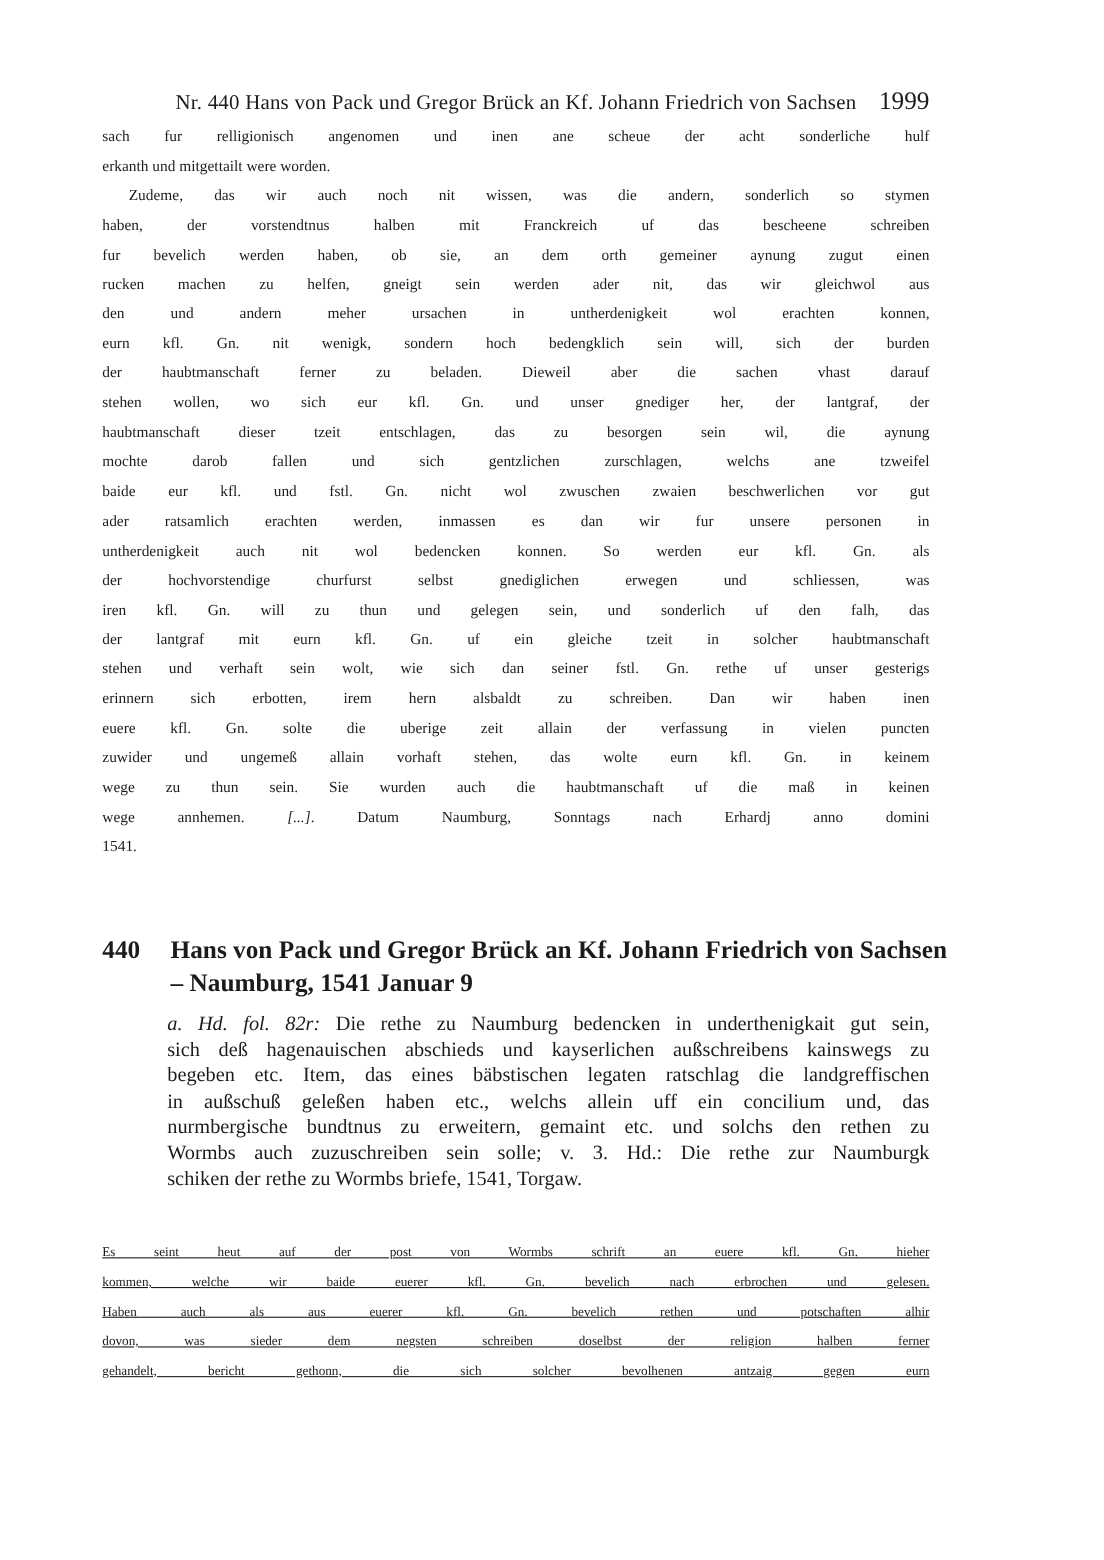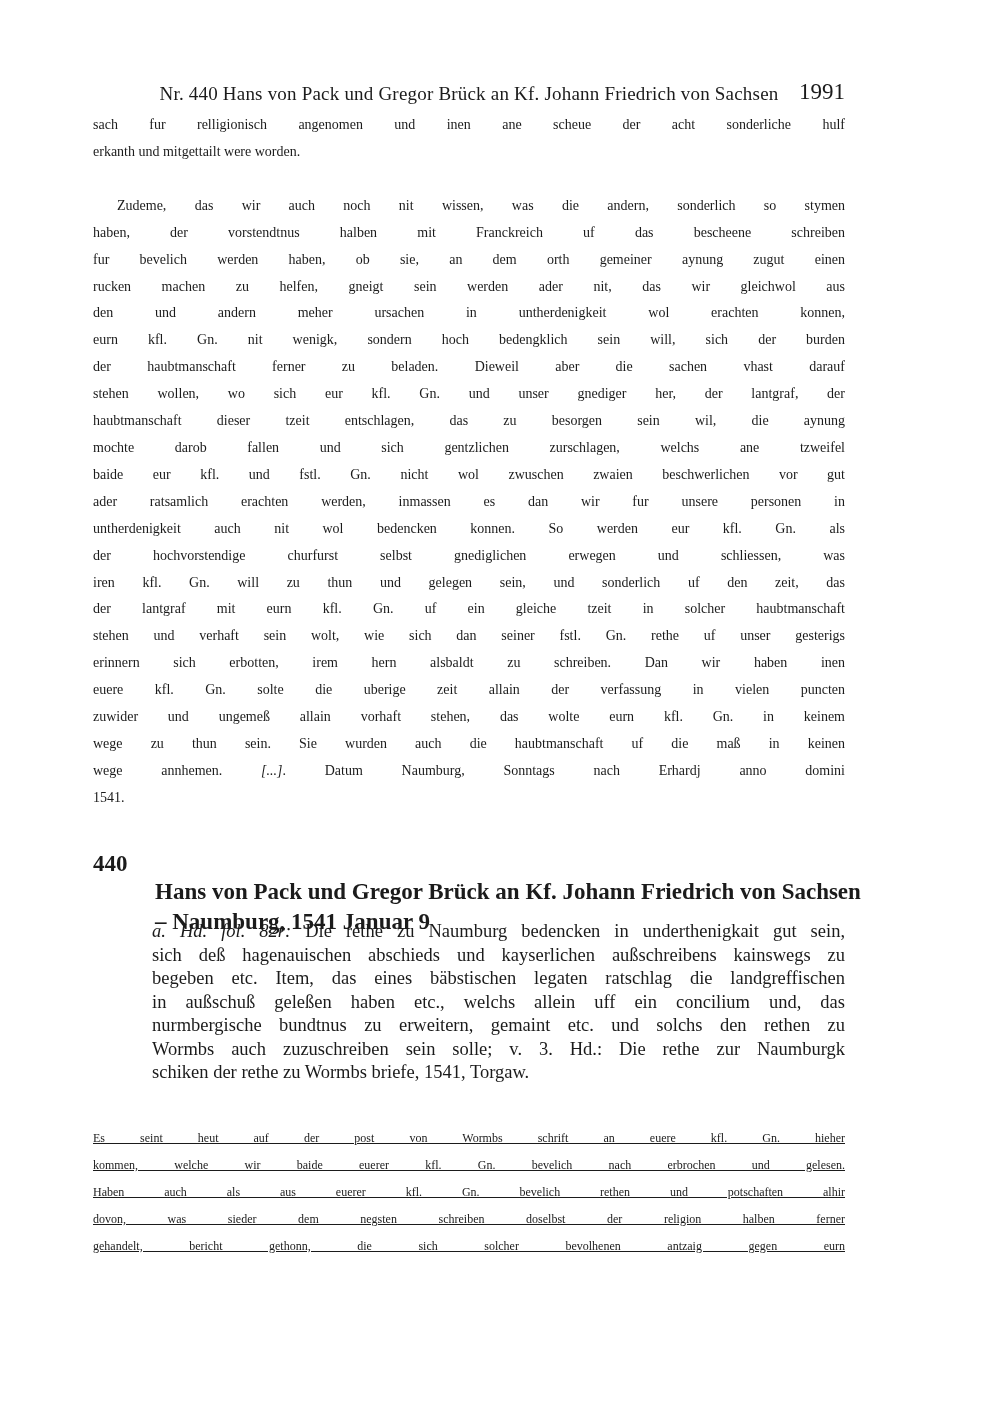--- a/index.html
+++ b/index.html
@@ -93,7 +93,7 @@
 
   <div class="running-header">
     <div class="rh-title">Nr. 440 Hans von Pack und Gregor Brück an Kf. Johann Friedrich von Sachsen</div>
-    <div class="rh-page">1991</div>
+    <div class="rh-page">1999</div>
   </div>
 
   <div class="body-block">

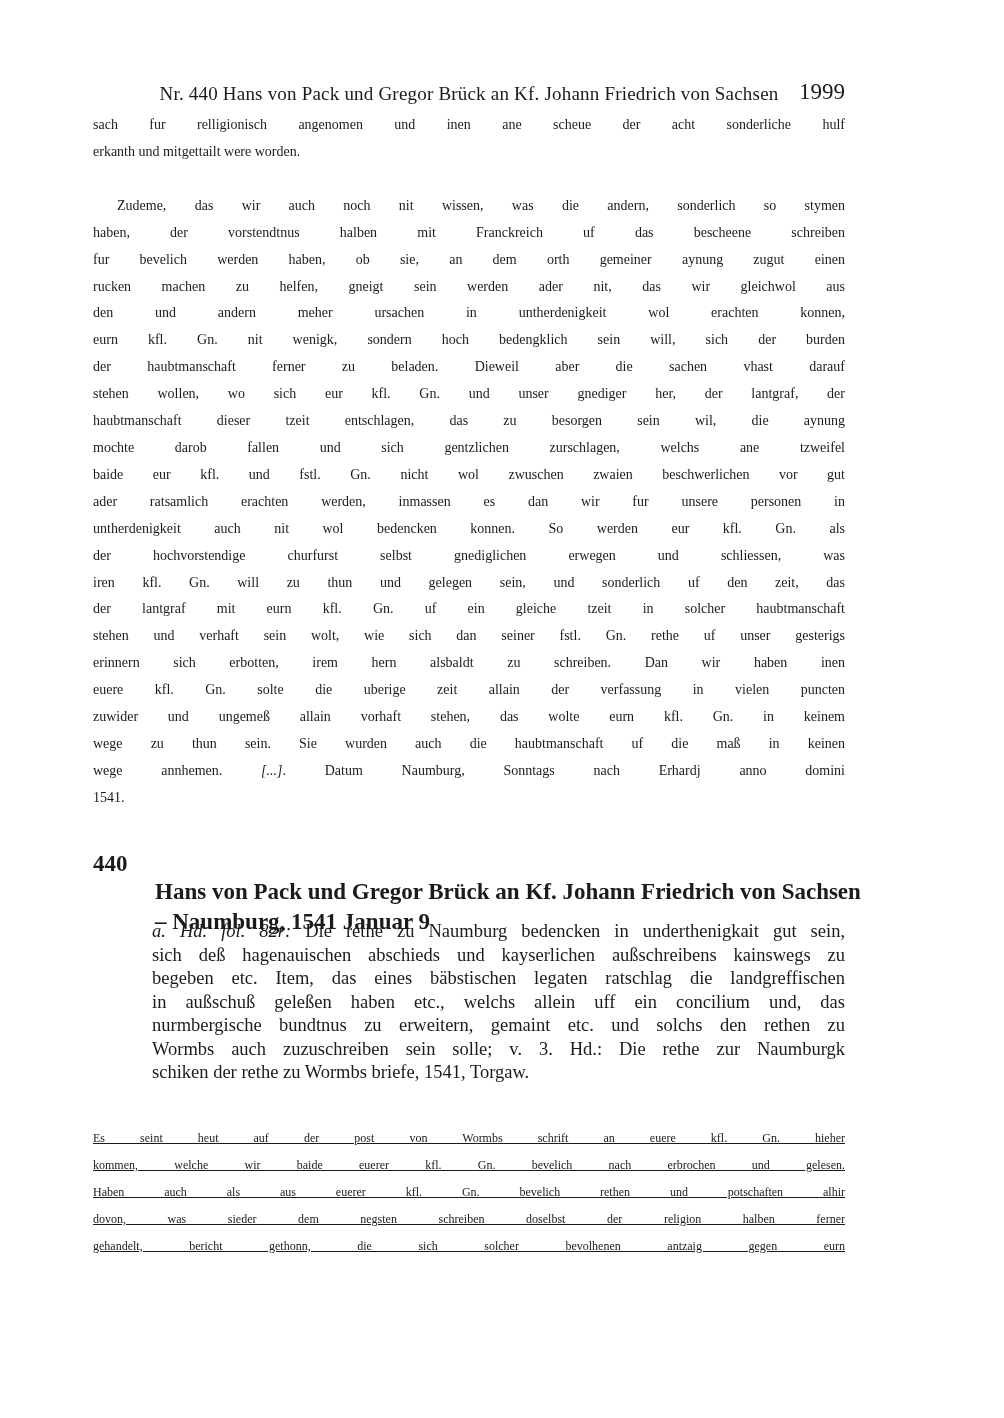--- a/index.html
+++ b/index.html
@@ -52,7 +52,7 @@
   }
   .para:not(.cont) > .tline:last-child { text-align-last: left; }
   .note-rest > .tline:last-child { text-align-last: left; }
-  .indent-first > .tline:first-child { text-indent: 24px; margin-top: 27px; }
+  .indent-first > .tline:first-child { text-indent: 24px; }
   .tline.left-last { text-align-last: left; }
   .it { font-style: italic; }
   .entry-heading {

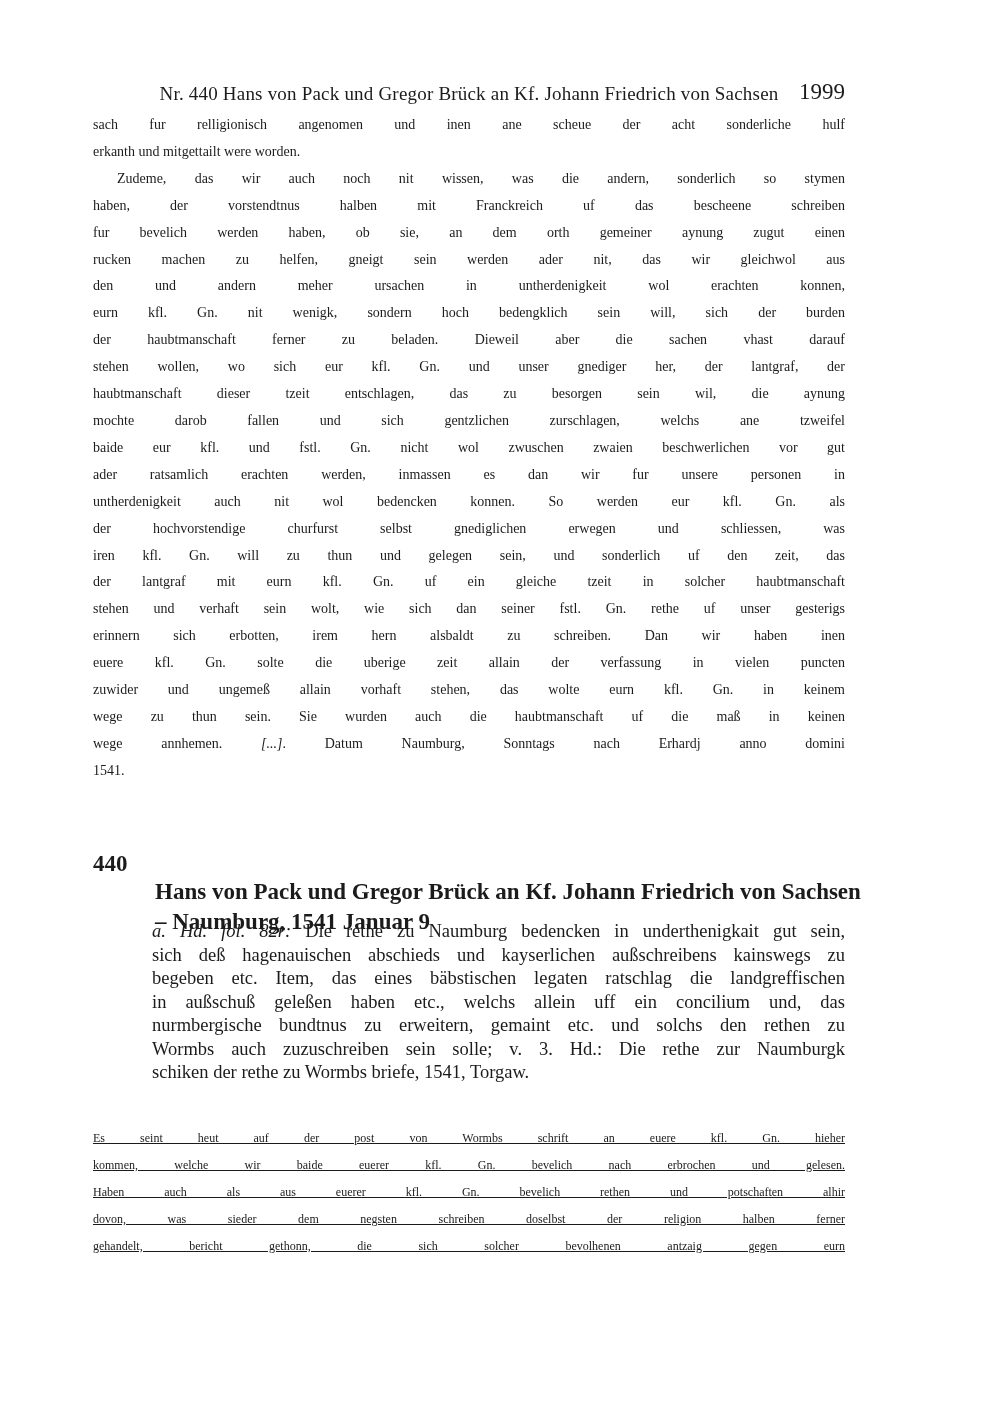--- a/index.html
+++ b/index.html
@@ -116,7 +116,7 @@
         <div class="tline">ader ratsamlich erachten werden, inmassen es dan wir fur unsere personen in</div>
         <div class="tline">untherdenigkeit auch nit wol bedencken konnen. So werden eur kfl. Gn. als</div>
         <div class="tline">der hochvorstendige churfurst selbst gnediglichen erwegen und schliessen, was</div>
-        <div class="tline">iren kfl. Gn. will zu thun und gelegen sein, und sonderlich uf den zeit, das</div>
+        <div class="tline">iren kfl. Gn. will zu thun und gelegen sein, und sonderlich uf den falh, das</div>
         <div class="tline">der lantgraf mit eurn kfl. Gn. uf ein gleiche tzeit in solcher haubtmanschaft</div>
         <div class="tline">stehen und verhaft sein wolt, wie sich dan seiner fstl. Gn. rethe uf unser gesterigs</div>
         <div class="tline">erinnern sich erbotten, irem hern alsbaldt zu schreiben. Dan wir haben inen</div>

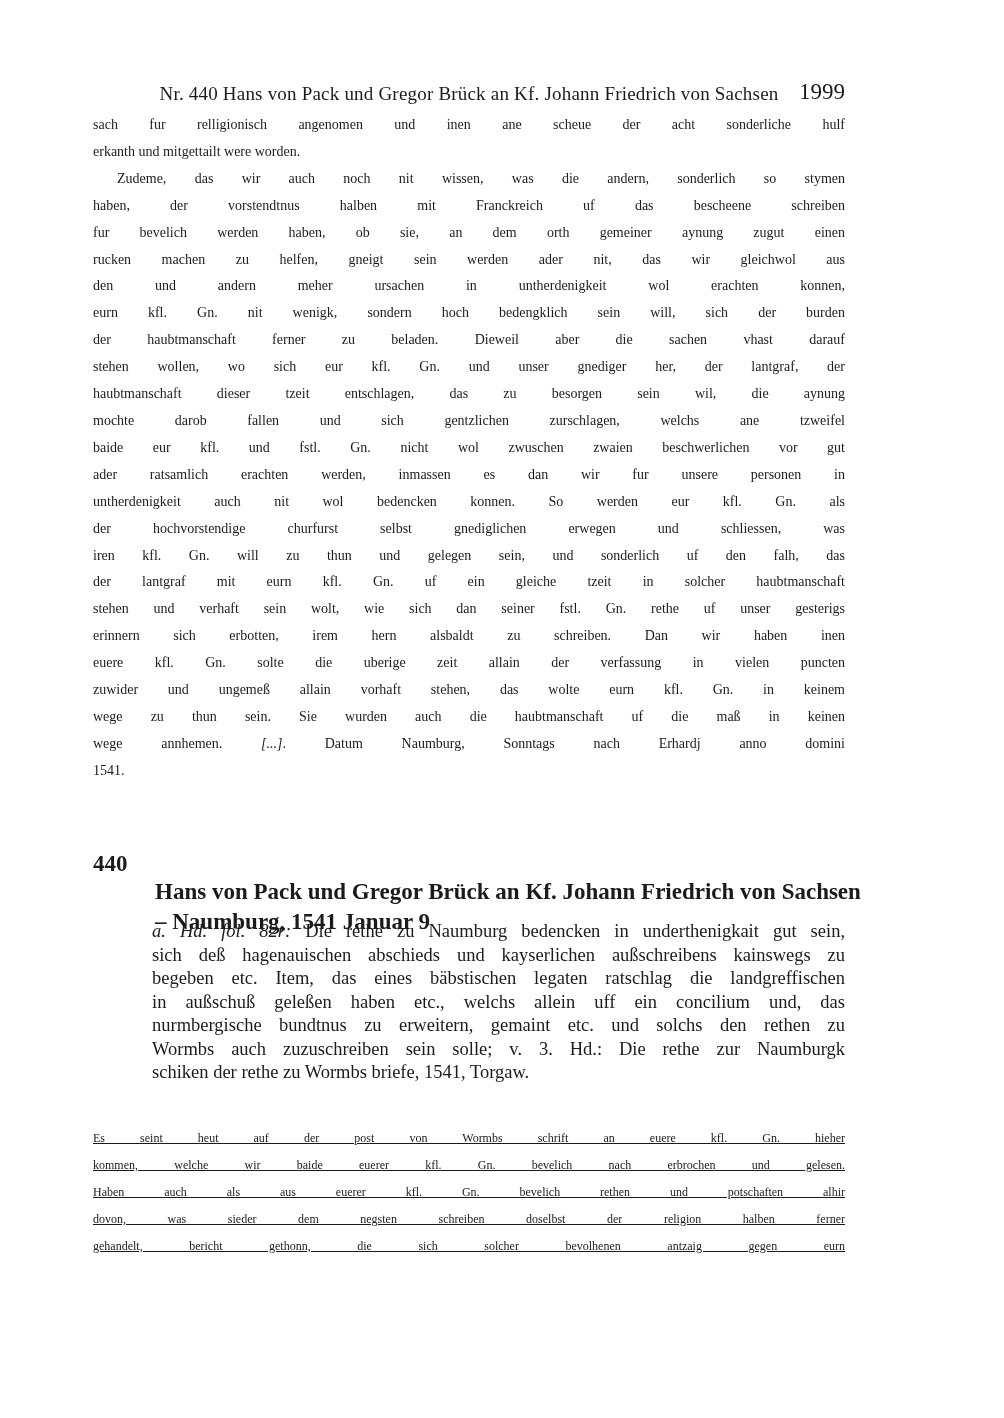--- a/index.html
+++ b/index.html
@@ -66,7 +66,7 @@
     line-height: 30px;
   }
   .entry-num { width: 62px; flex: none; }
-  .entry-title { flex: 1; margin-top: 28px; }
+  .entry-title { flex: 1; }
   .entry-title-line { white-space: nowrap; }
   .note {
     position: absolute;

